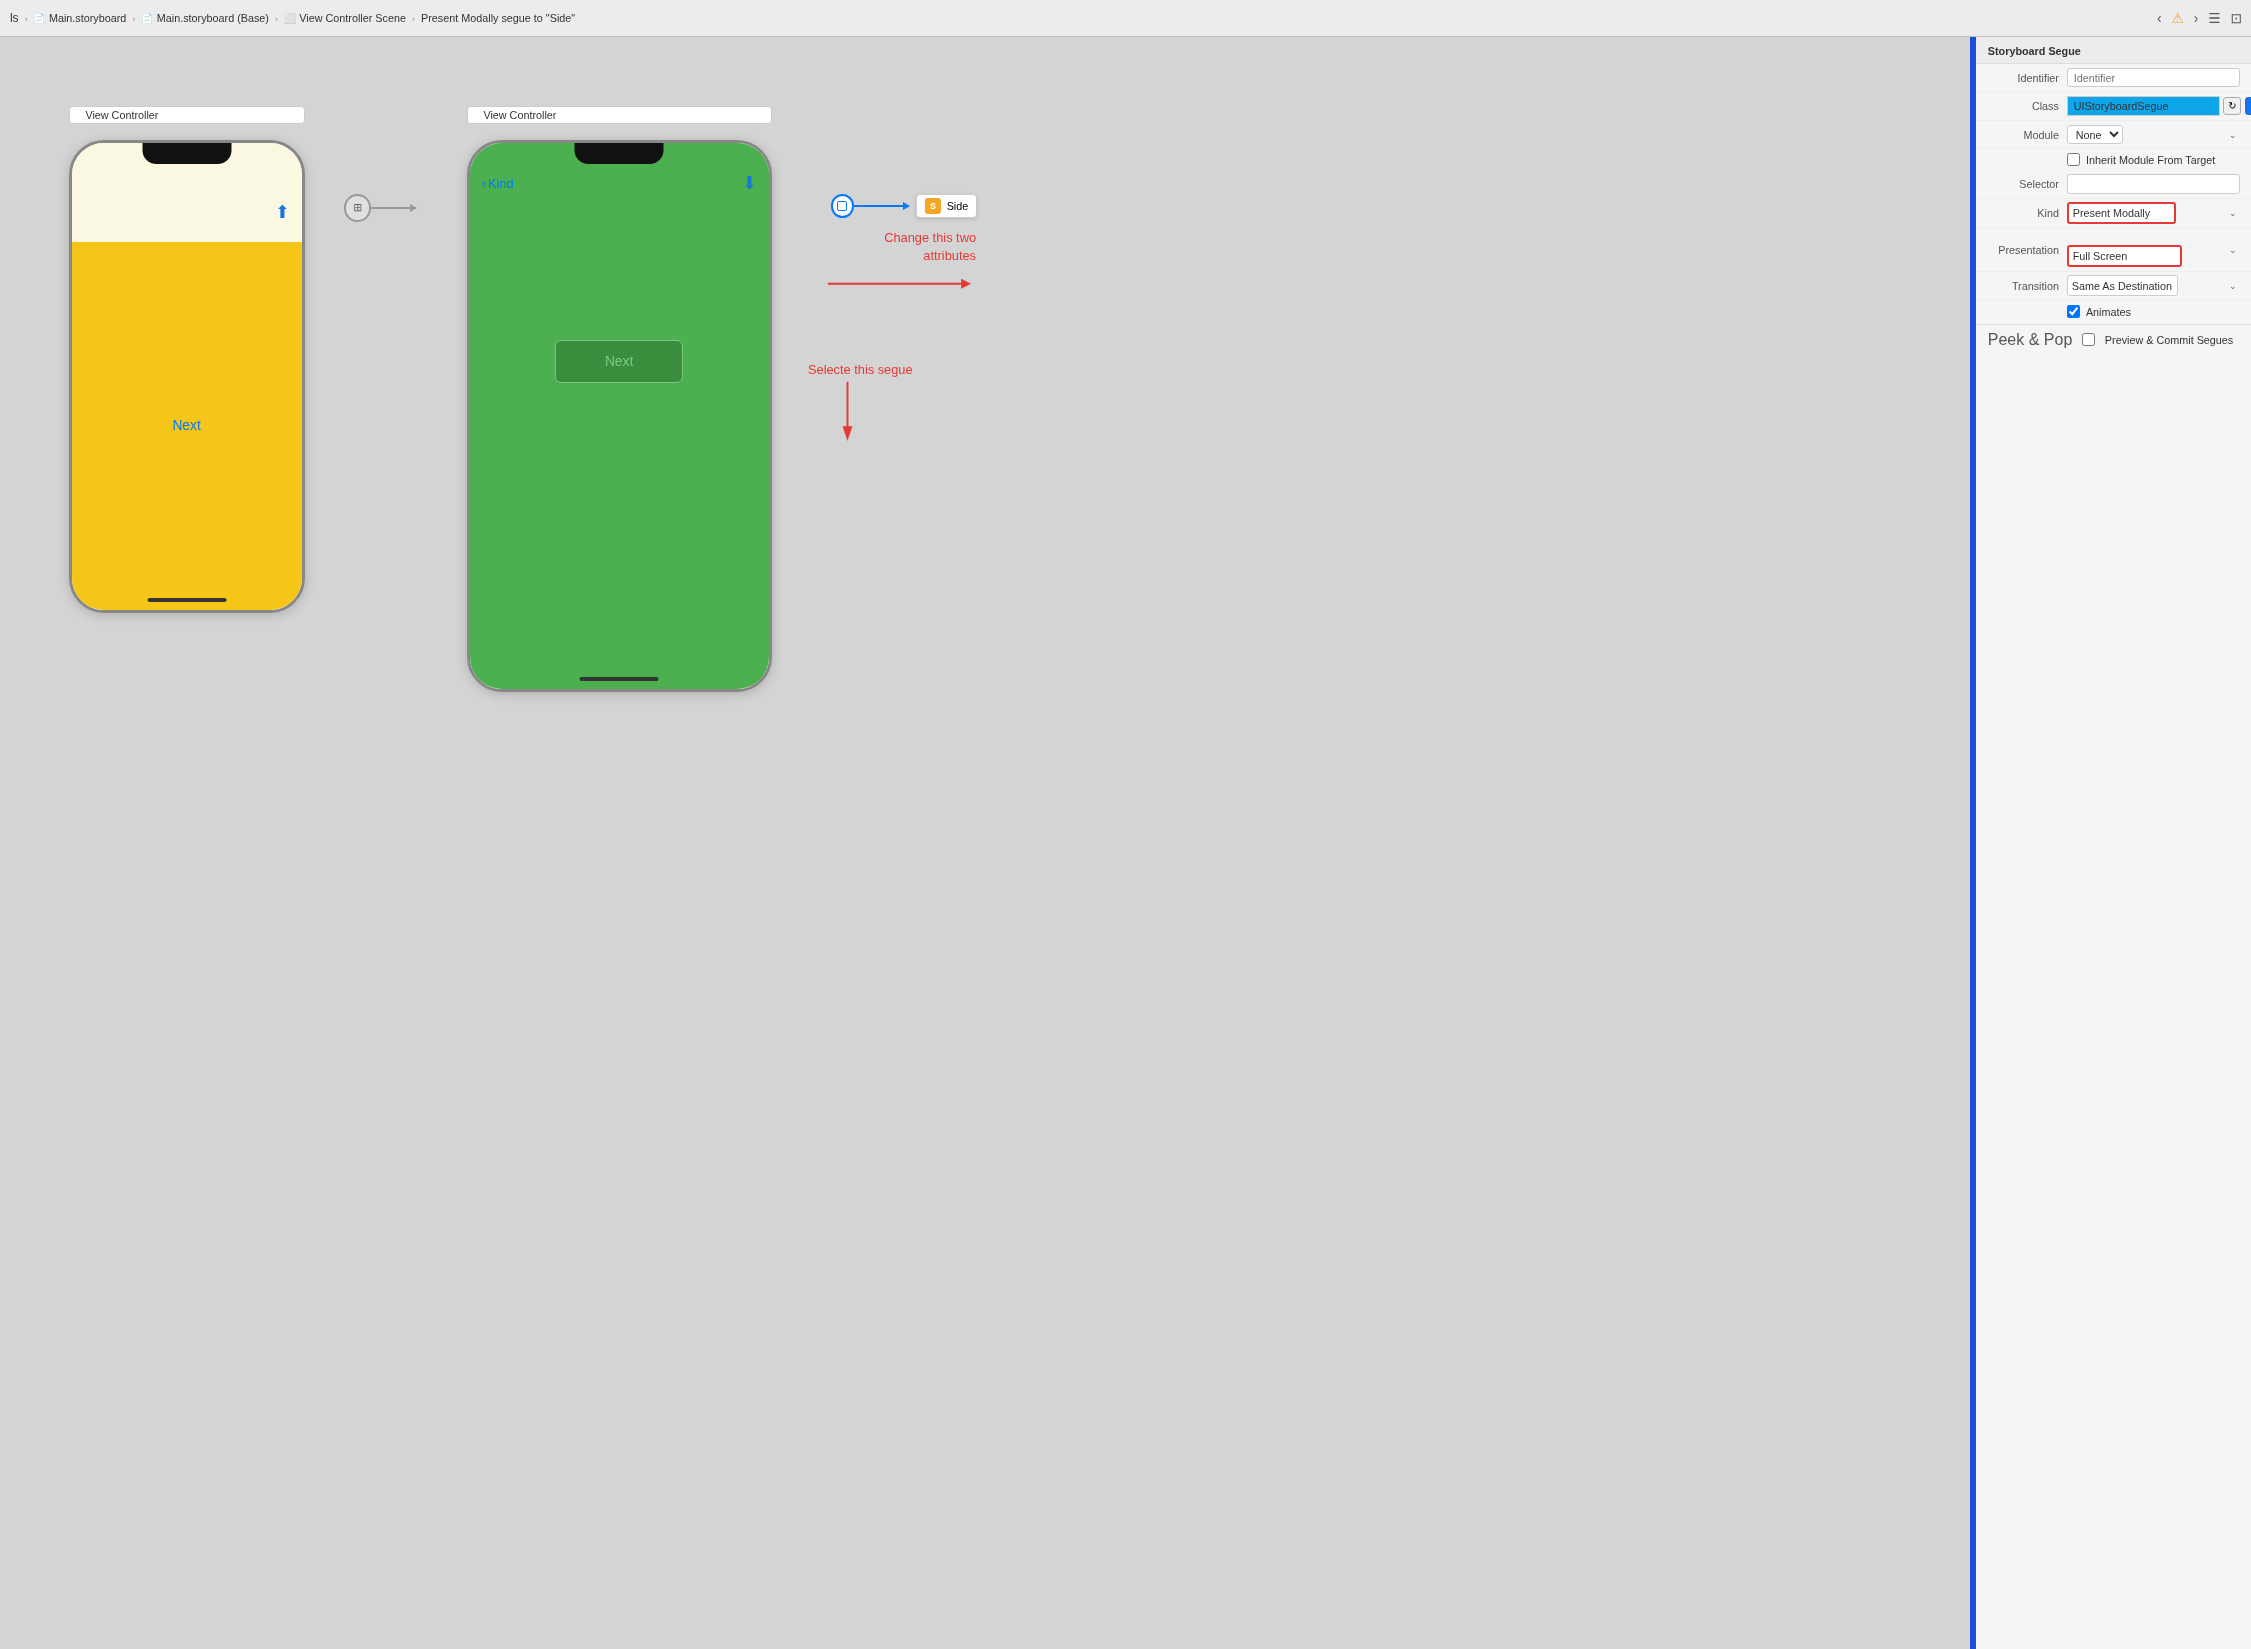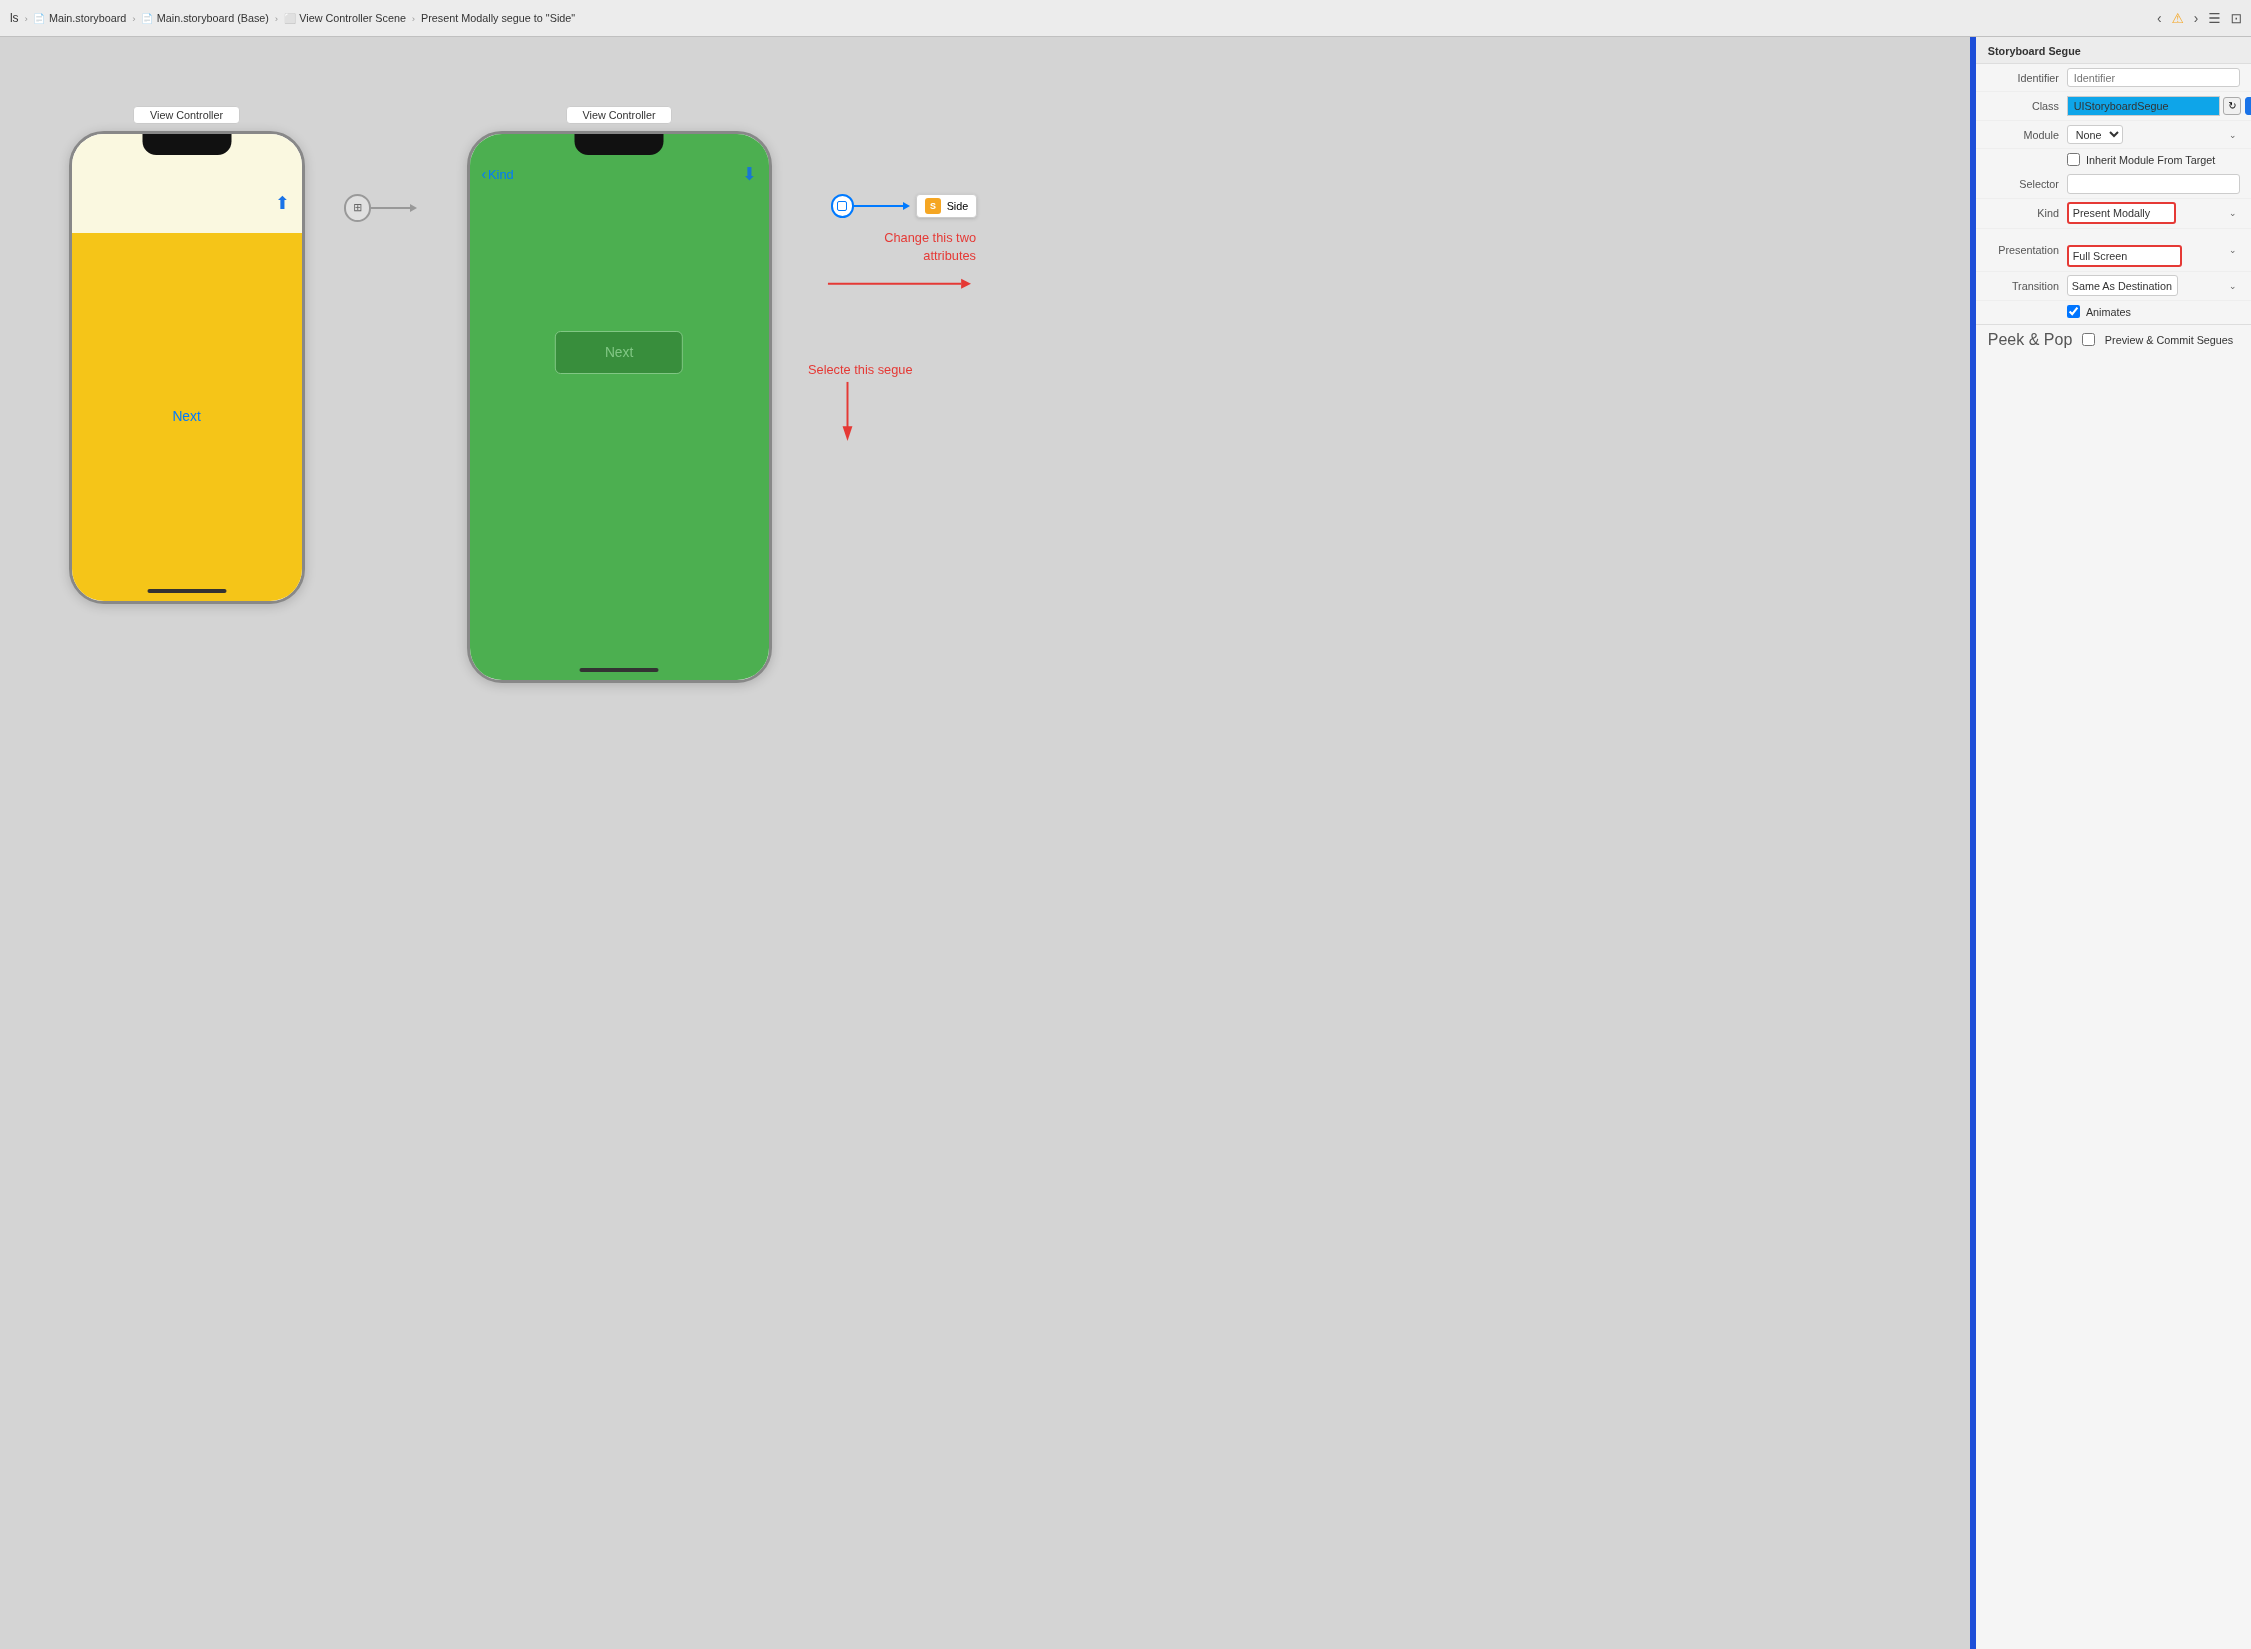--- a/index.html
+++ b/index.html
@@ -53,8 +53,7 @@
     .scene-container {
       display: flex;
       flex-direction: column;
-      align-items: center;
-      gap: 7px;
+      gap: 16px;
     }
     .scene-label {
       font-size: 10.8px;

